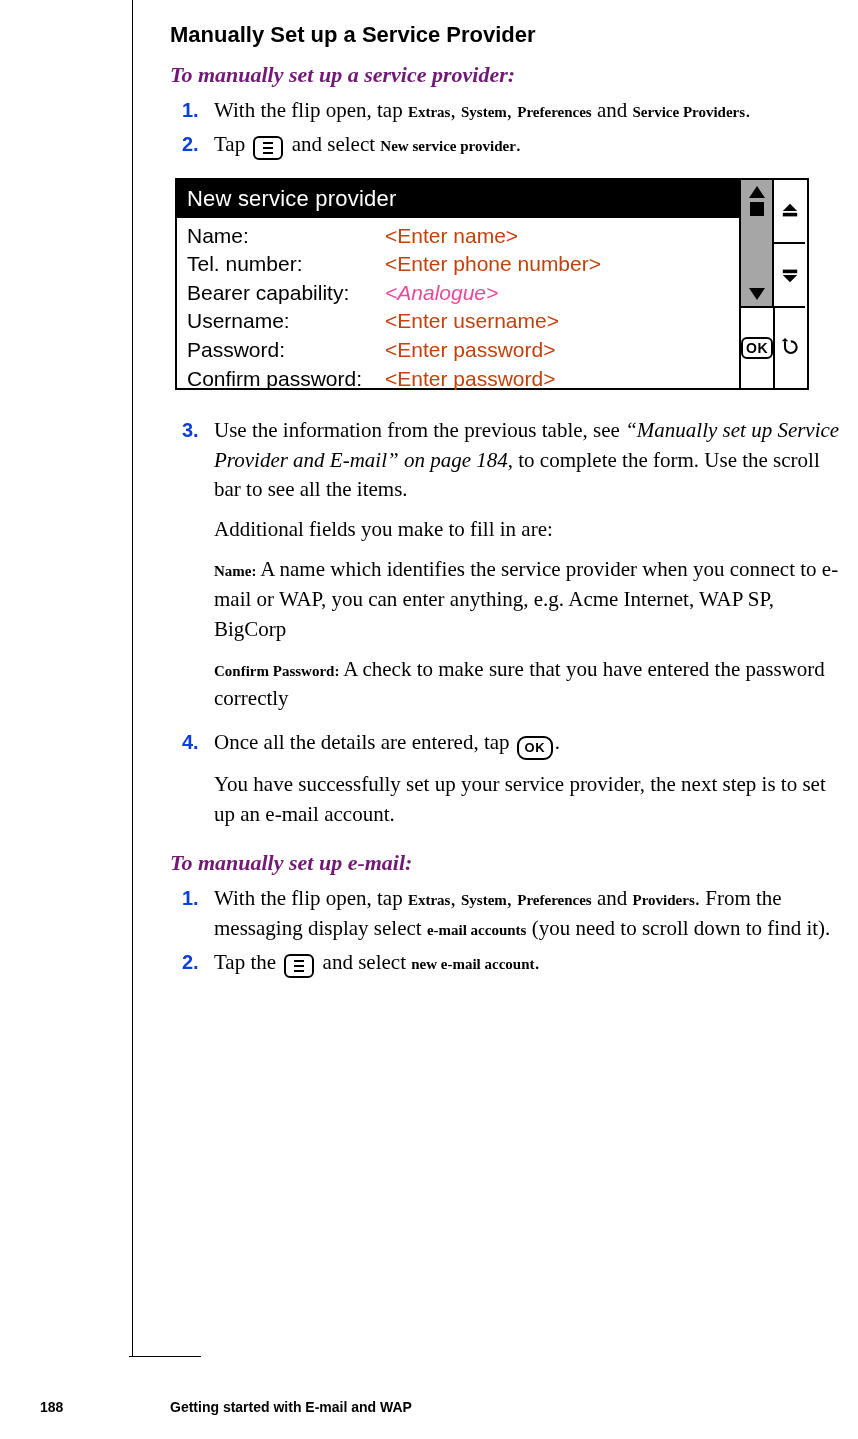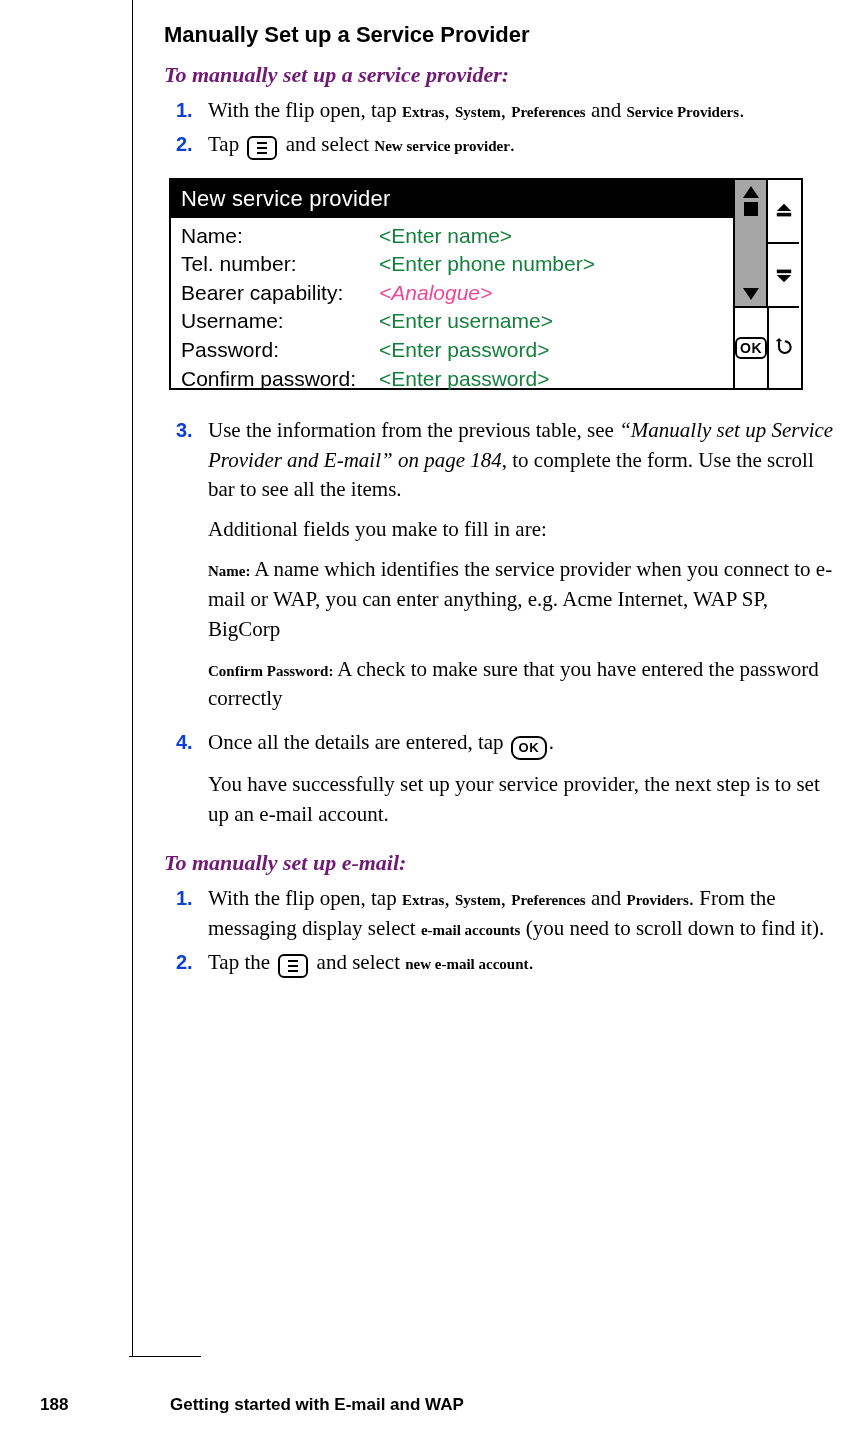--- a/index.html
+++ b/index.html
@@ -33,7 +33,7 @@
   }
   .content {
     position: absolute;
-    left: 164px;
+    left: 170px;
     top: 22px;
     width: 670px;
   }

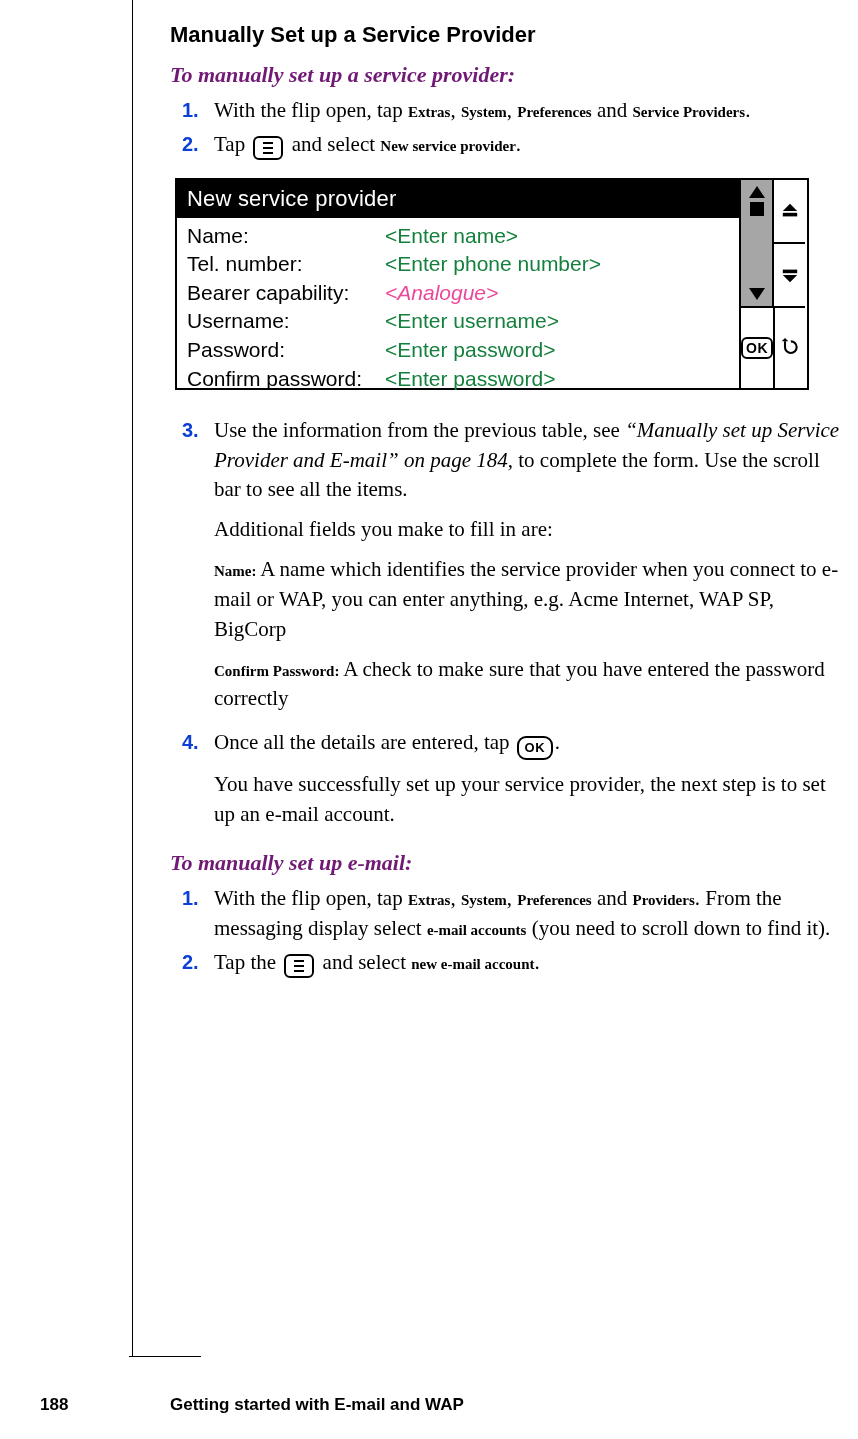--- a/index.html
+++ b/index.html
@@ -162,7 +162,7 @@
     font-family: "Helvetica Neue", Helvetica, Arial, sans-serif;
   }
   .device-row .lbl { width: 198px; color: #000; }
-  .device-row .val-ph { color: #15803d; }
+  .device-row .val-ph { color: #c2410c; }
   .device-row .val { color: #ec4899; font-style: italic; }
   .device-side {
     width: 64px;

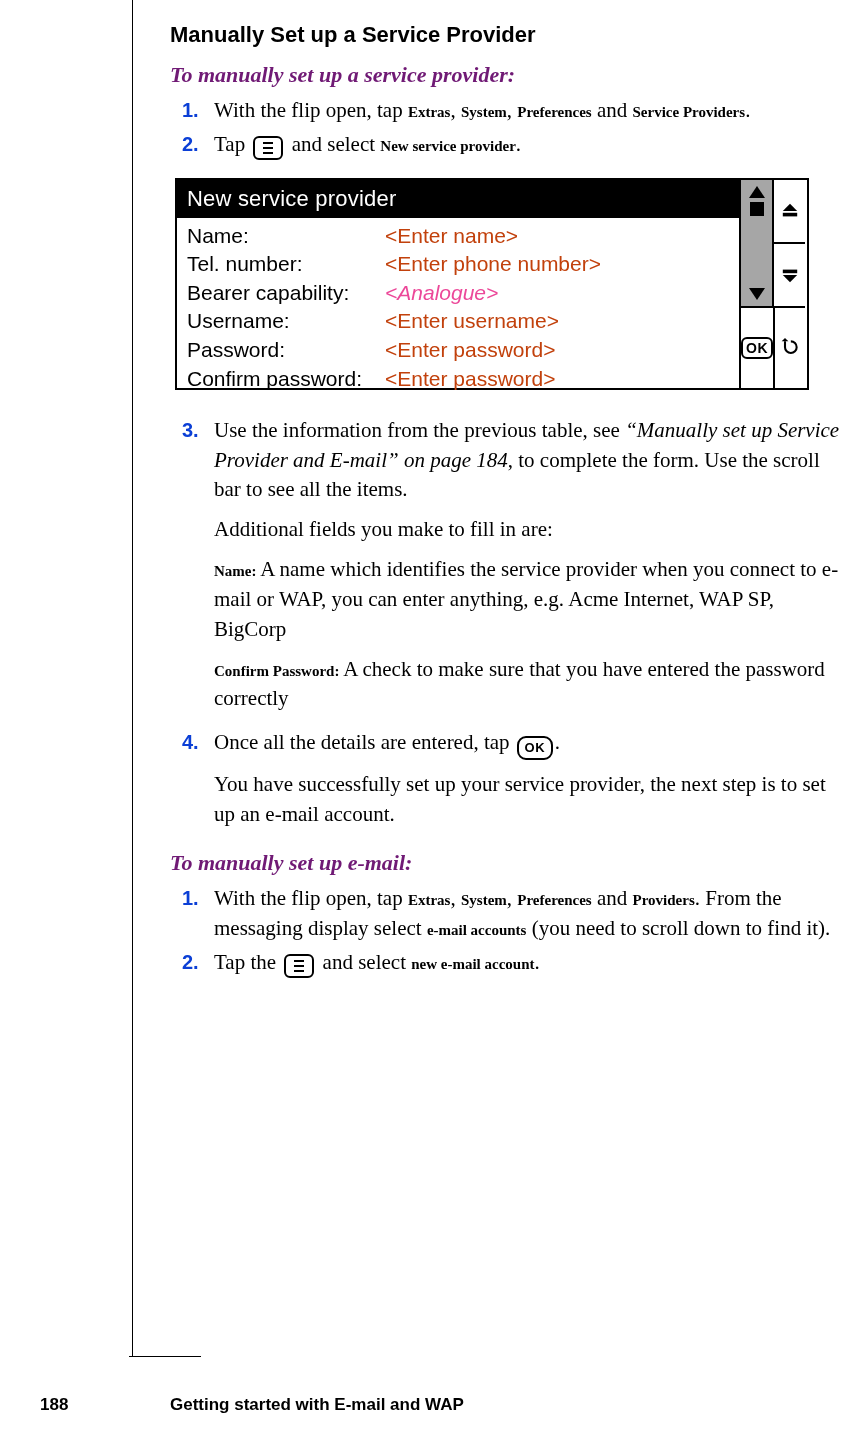--- a/index.html
+++ b/index.html
@@ -234,7 +234,7 @@
     align-items: center;
     font-family: Helvetica, Arial, sans-serif;
     font-weight: bold;
-    font-size: 17px;
+    font-size: 14px;
   }
   .footer .pnum { width: 130px; }
   .gap { height: 12px; }

